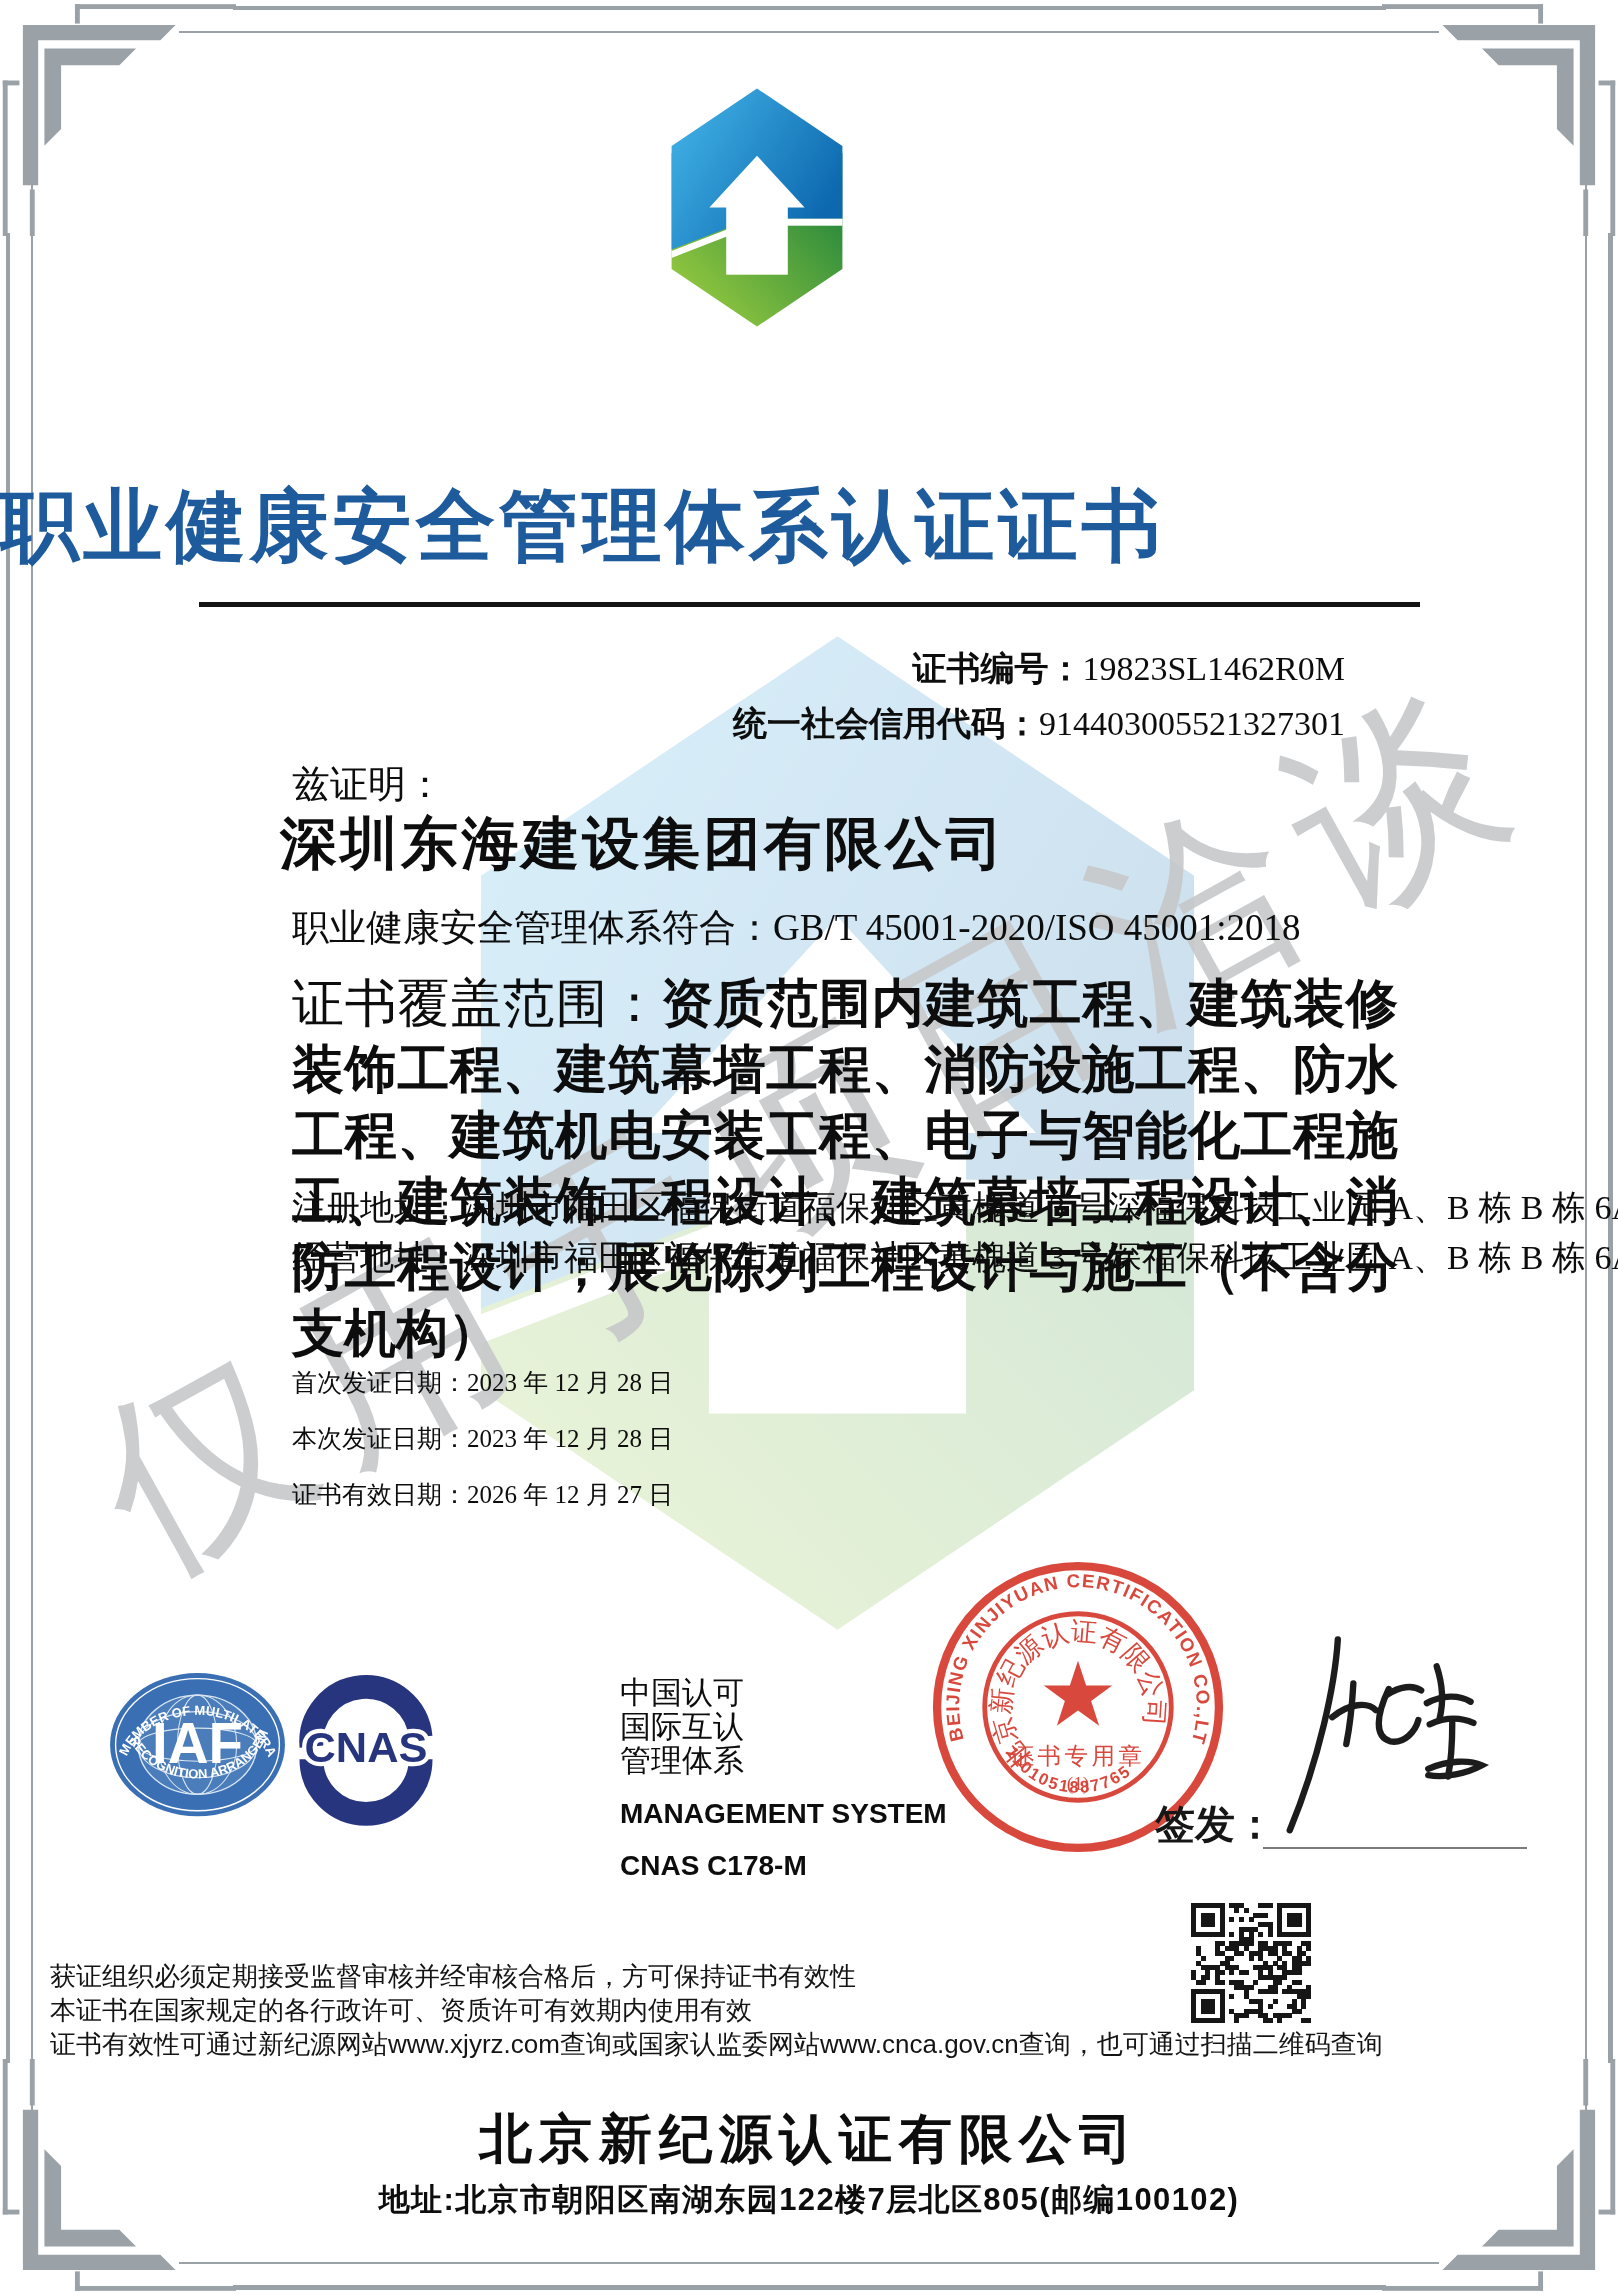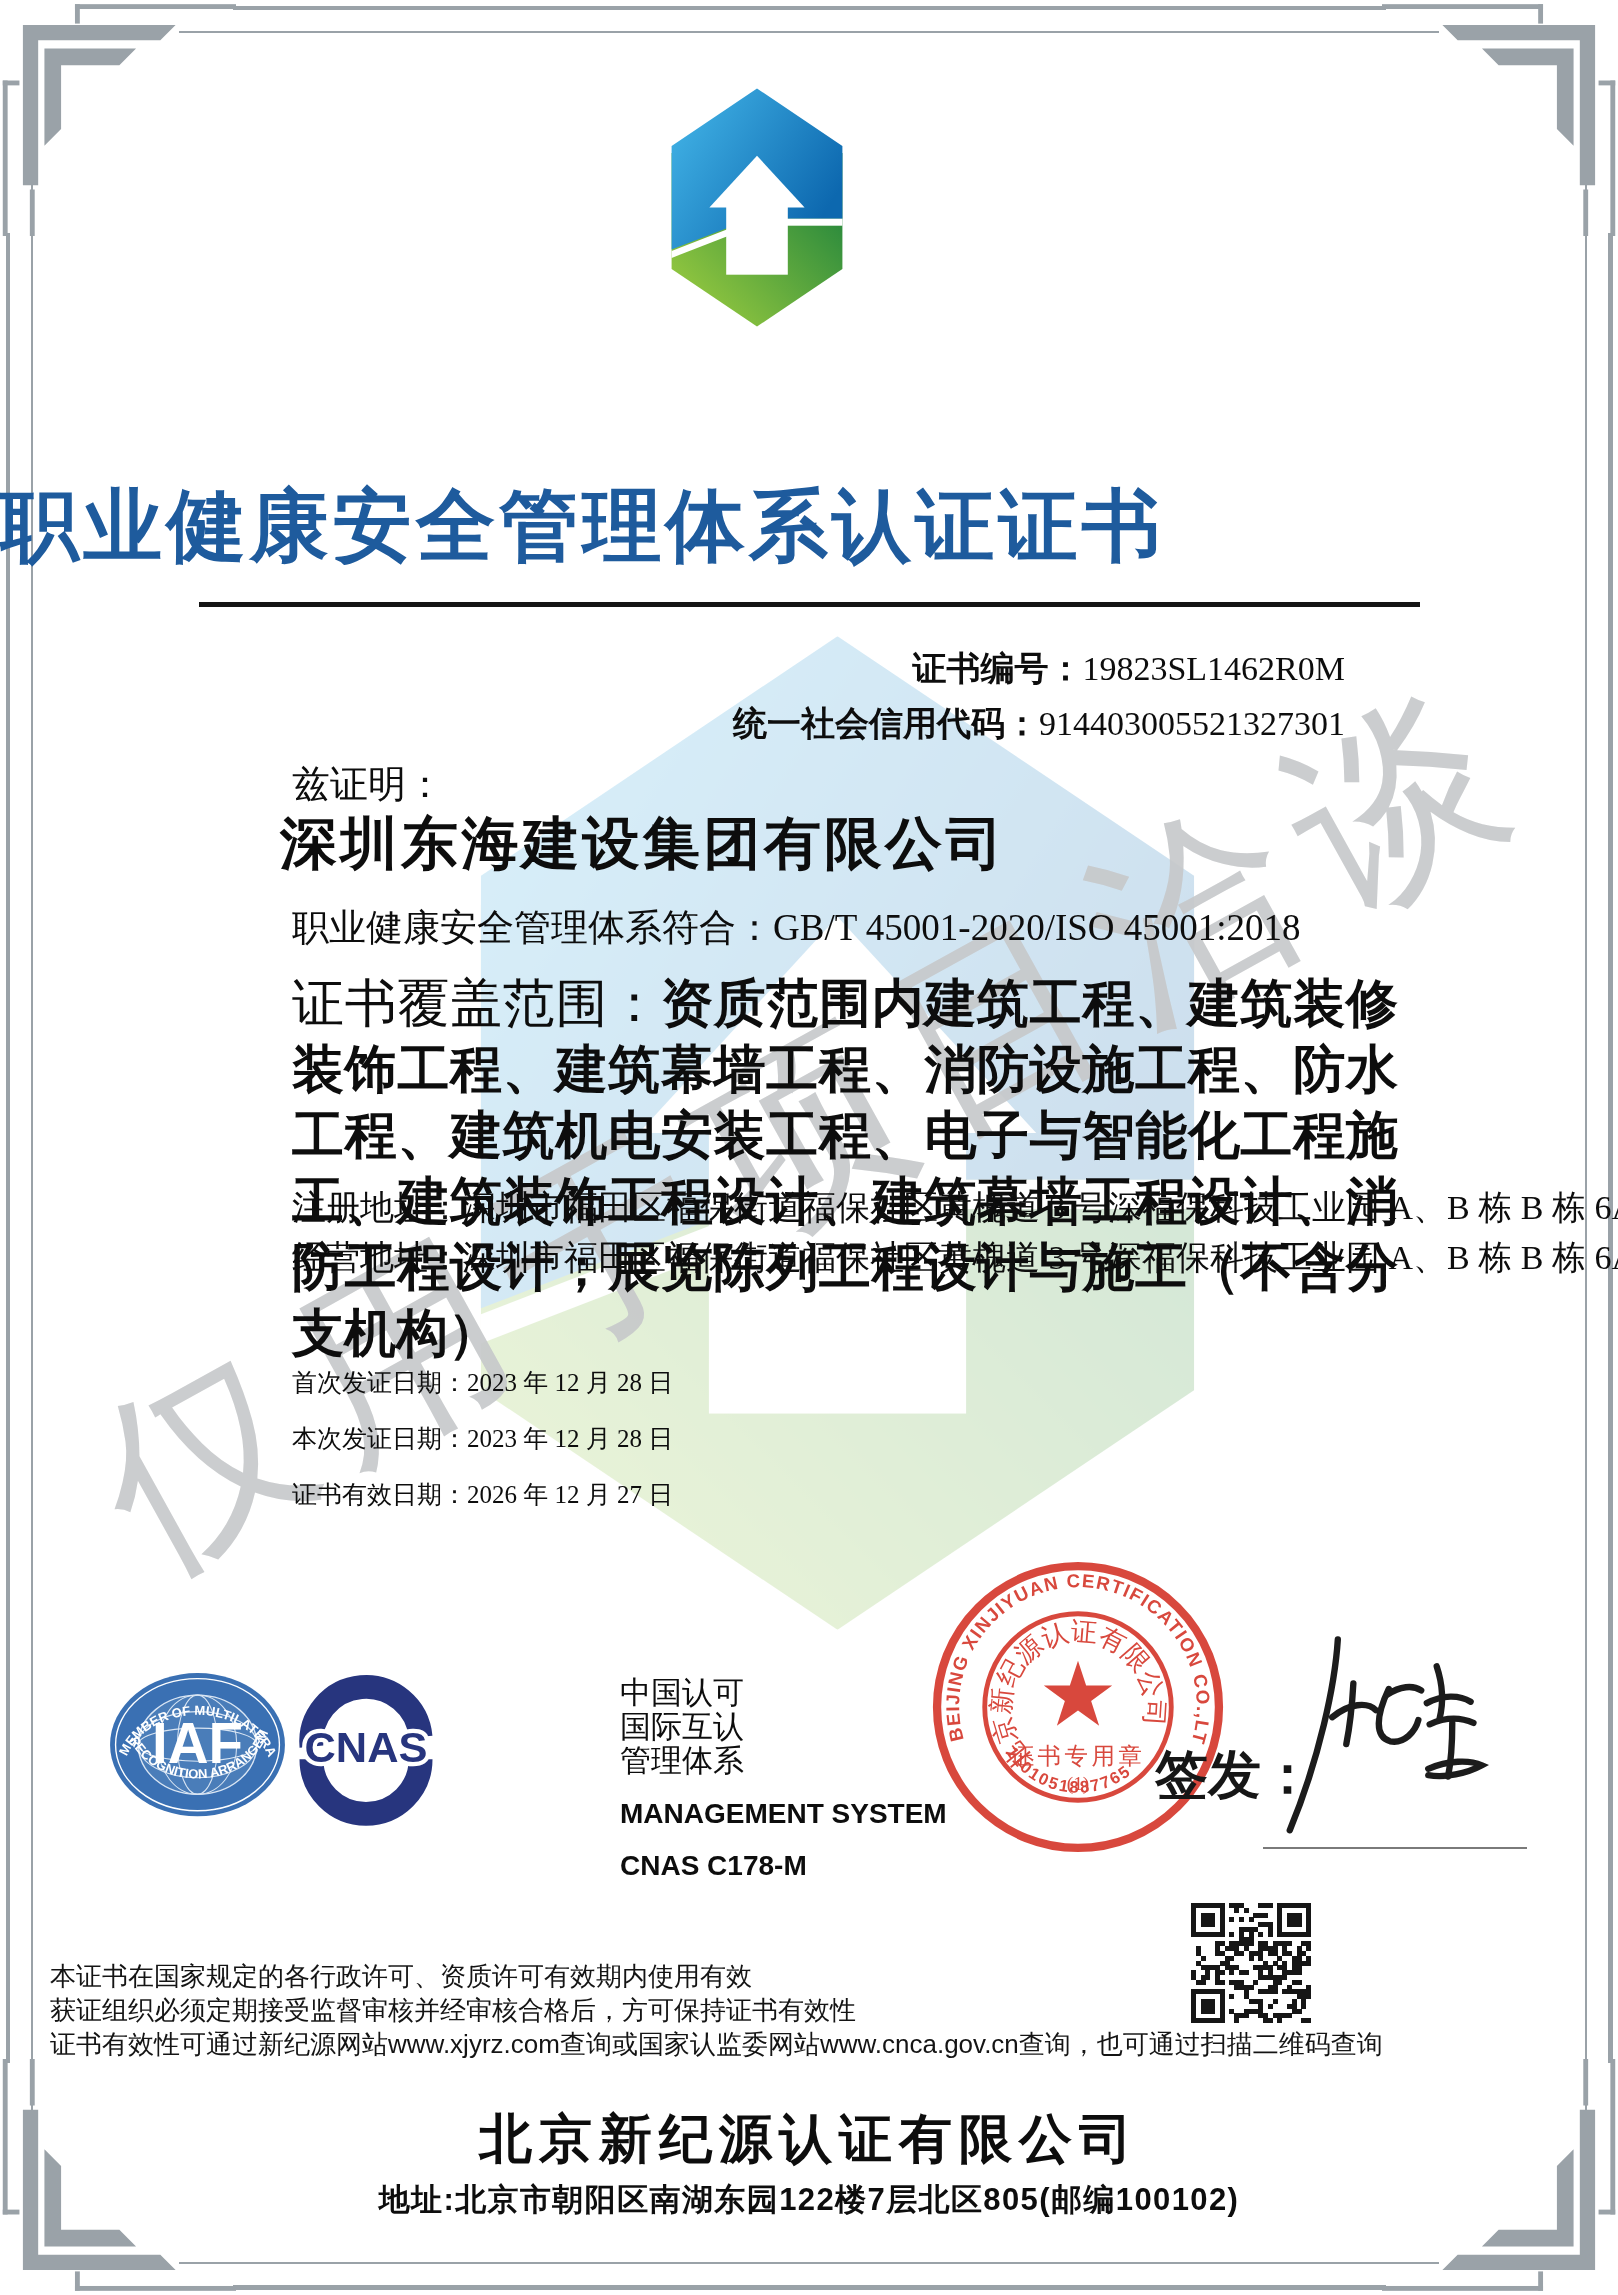--- a/index.html
+++ b/index.html
@@ -64,8 +64,8 @@
   
   .stamp{position:absolute;left:926px;top:1555px;width:304px;height:304px;opacity:.93;}
   .sig-label{
-    position:absolute;left:1155px;top:1740px;
-    font-family:Liberation Sans, sans-serif;font-weight:600;font-size:53px;color:#161616;
+    position:absolute;left:1155px;top:1797px;
+    font-family:Liberation Sans, sans-serif;font-weight:600;font-size:40px;color:#161616;
   }
   .sig-line{position:absolute;left:1263px;top:1847px;width:264px;height:2.1px;background:#7a7a7a;}
   .signature{position:absolute;left:1270px;top:1624px;width:219px;height:219px;}

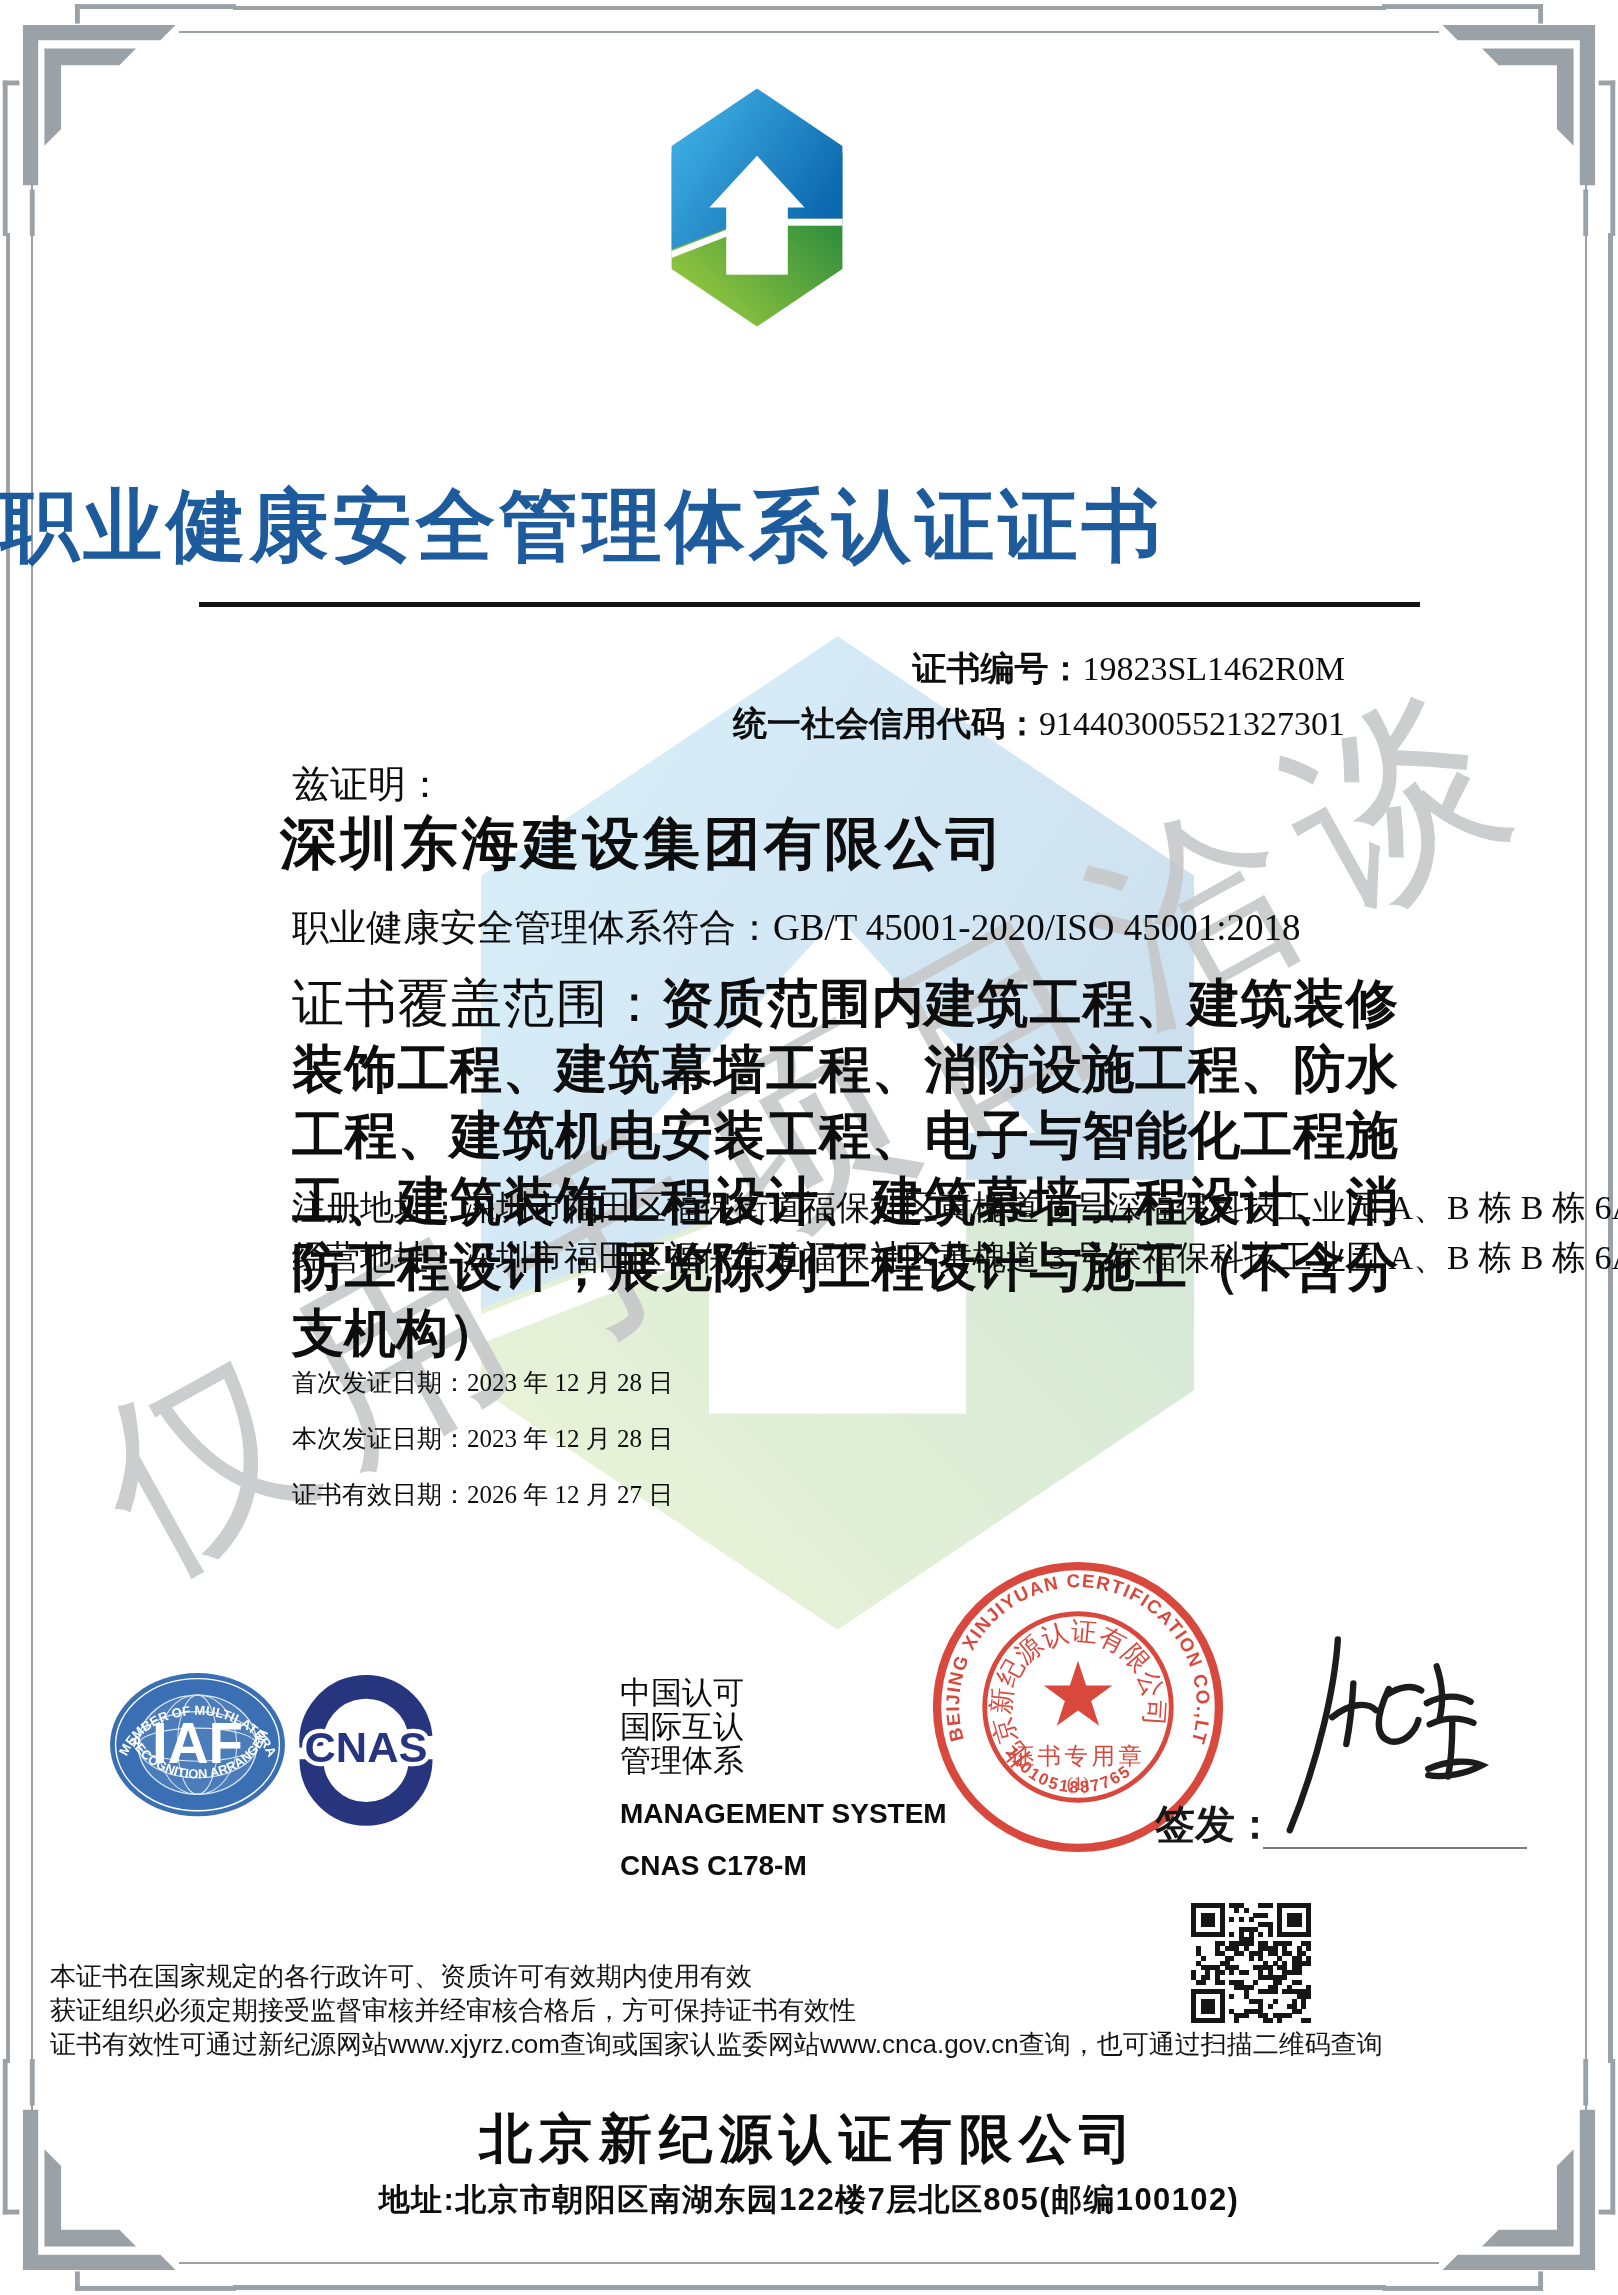--- a/index.html
+++ b/index.html
@@ -247,8 +247,8 @@
   </svg>
 
   <div class="notes">
+    <div>获证组织必须定期接受监督审核并经审核合格后，方可保持证书有效性</div>
     <div>本证书在国家规定的各行政许可、资质许可有效期内使用有效</div>
-    <div>获证组织必须定期接受监督审核并经审核合格后，方可保持证书有效性</div>
     <div>证书有效性可通过新纪源网站www.xjyrz.com查询或国家认监委网站www.cnca.gov.cn查询，也可通过扫描二维码查询</div>
   </div>
 

